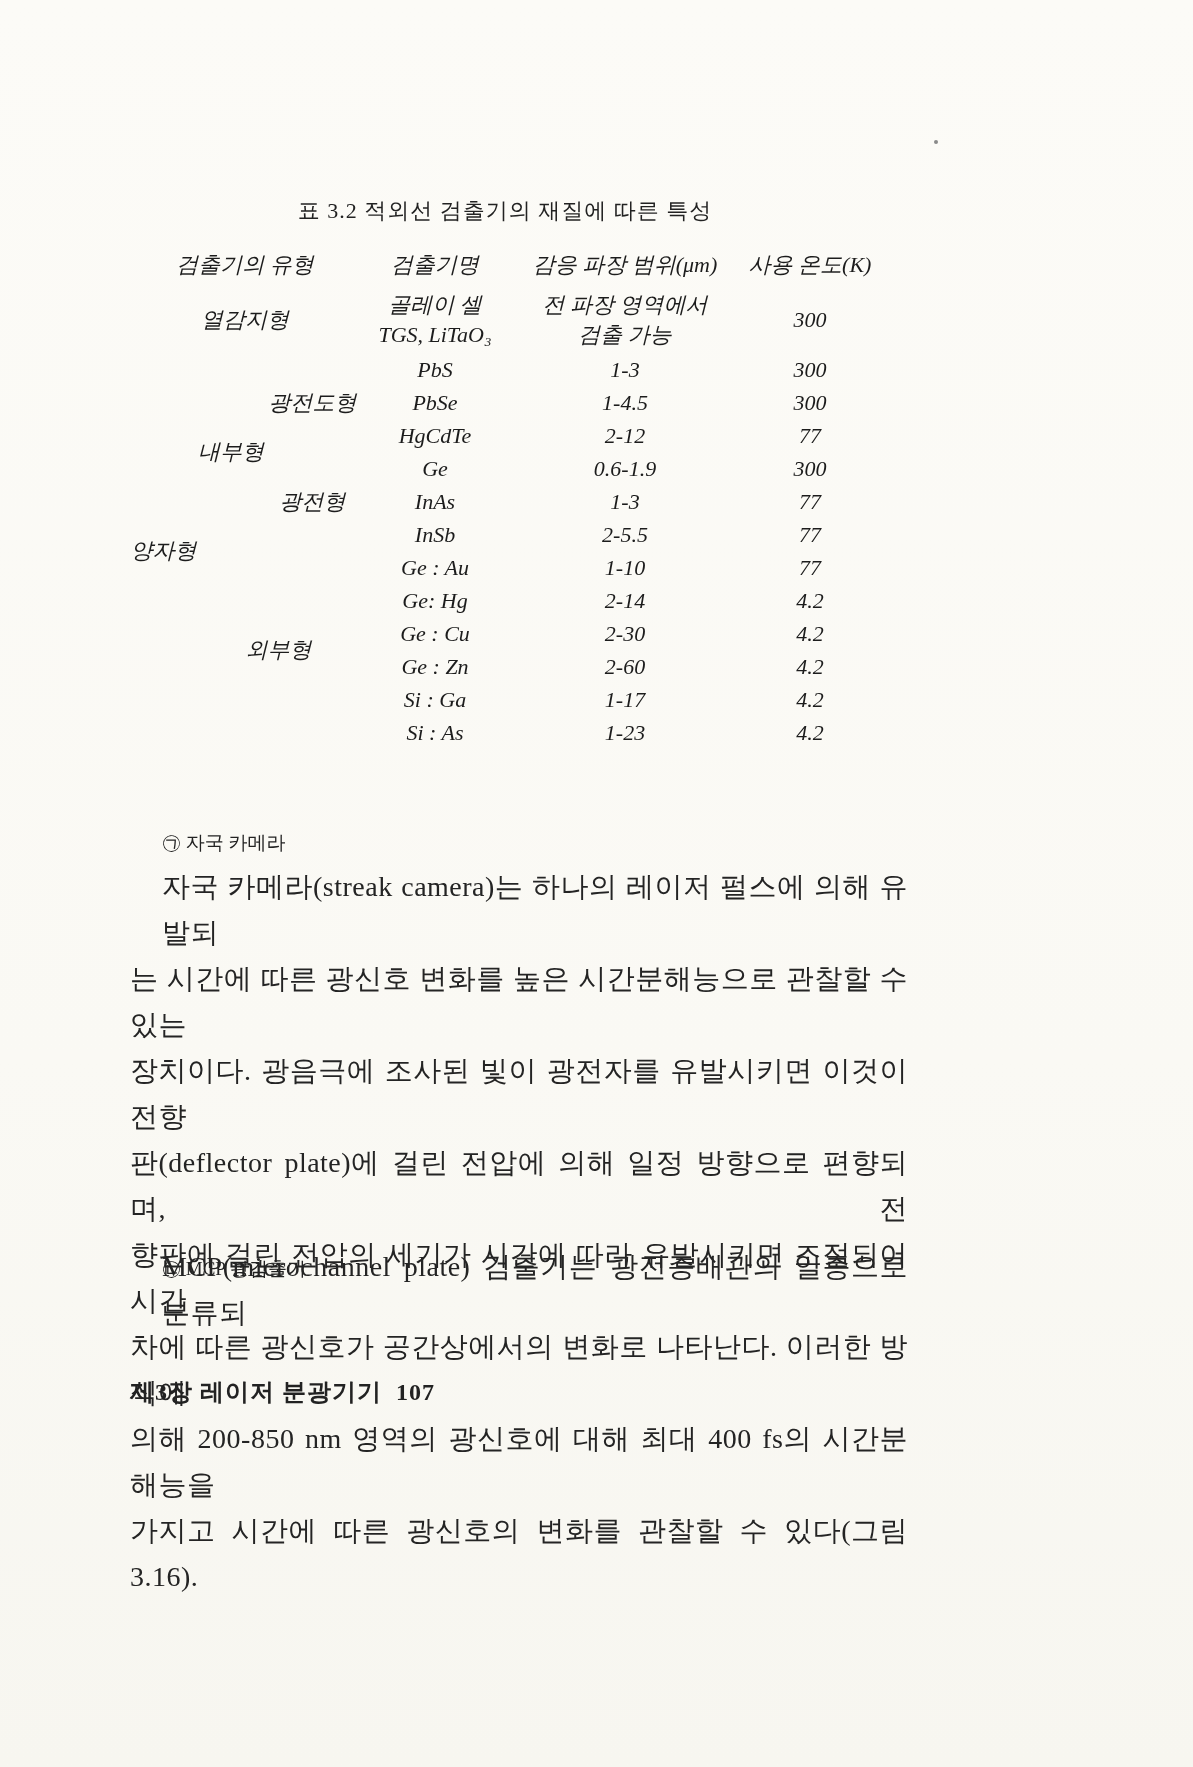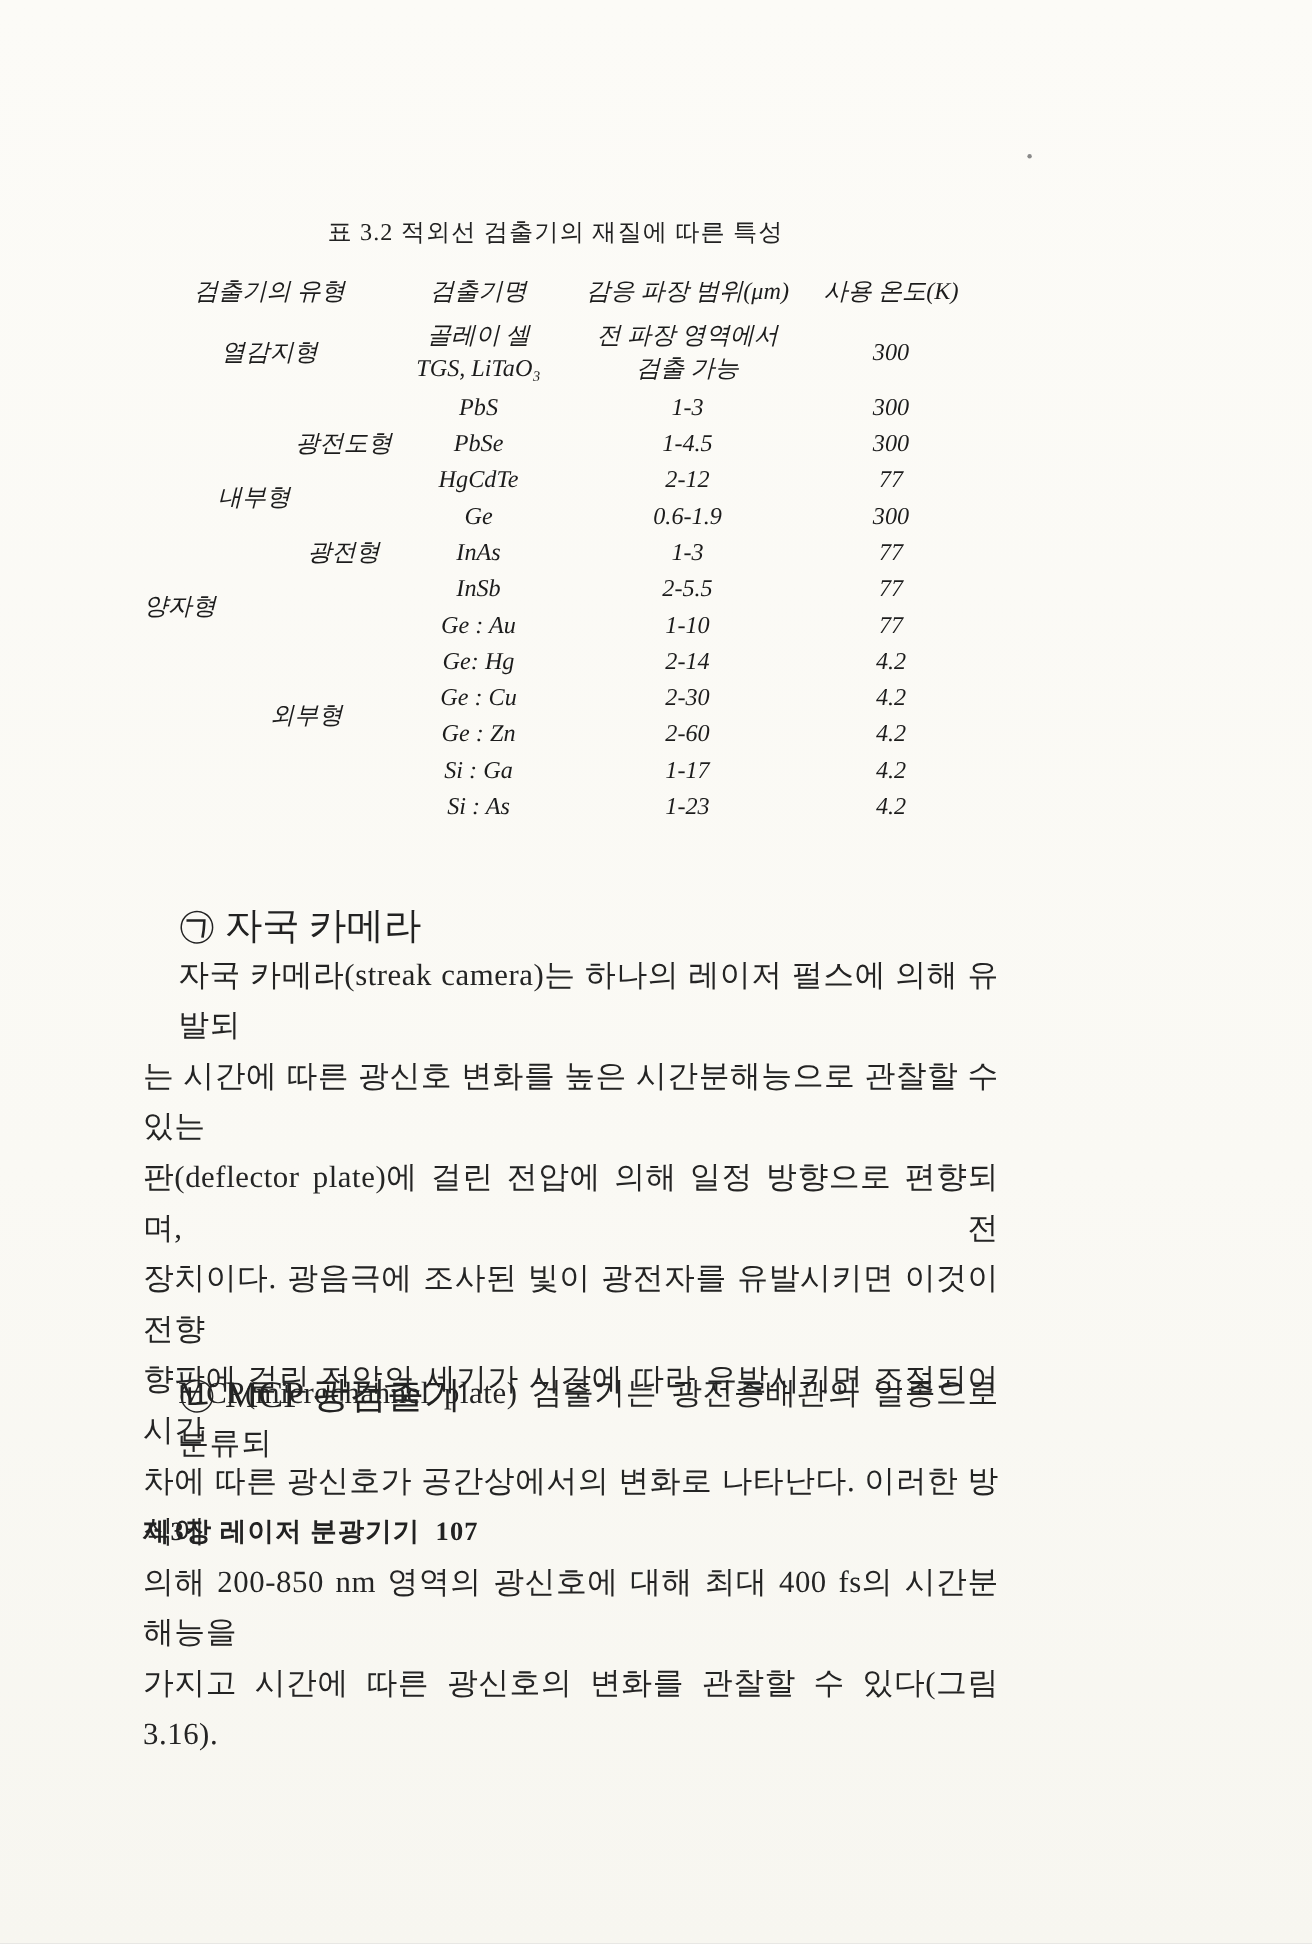--- a/index.html
+++ b/index.html
@@ -35,7 +35,7 @@
   
   .heading {
     position:absolute; left:130px; width:780px;
-    font-size:34px; line-height:46px; padding-left:32px; color:#222;
+    font-size:19px; line-height:46px; padding-left:32px; color:#222;
   }
   .para { position:absolute; left:130px; width:778px; }
   .tline {

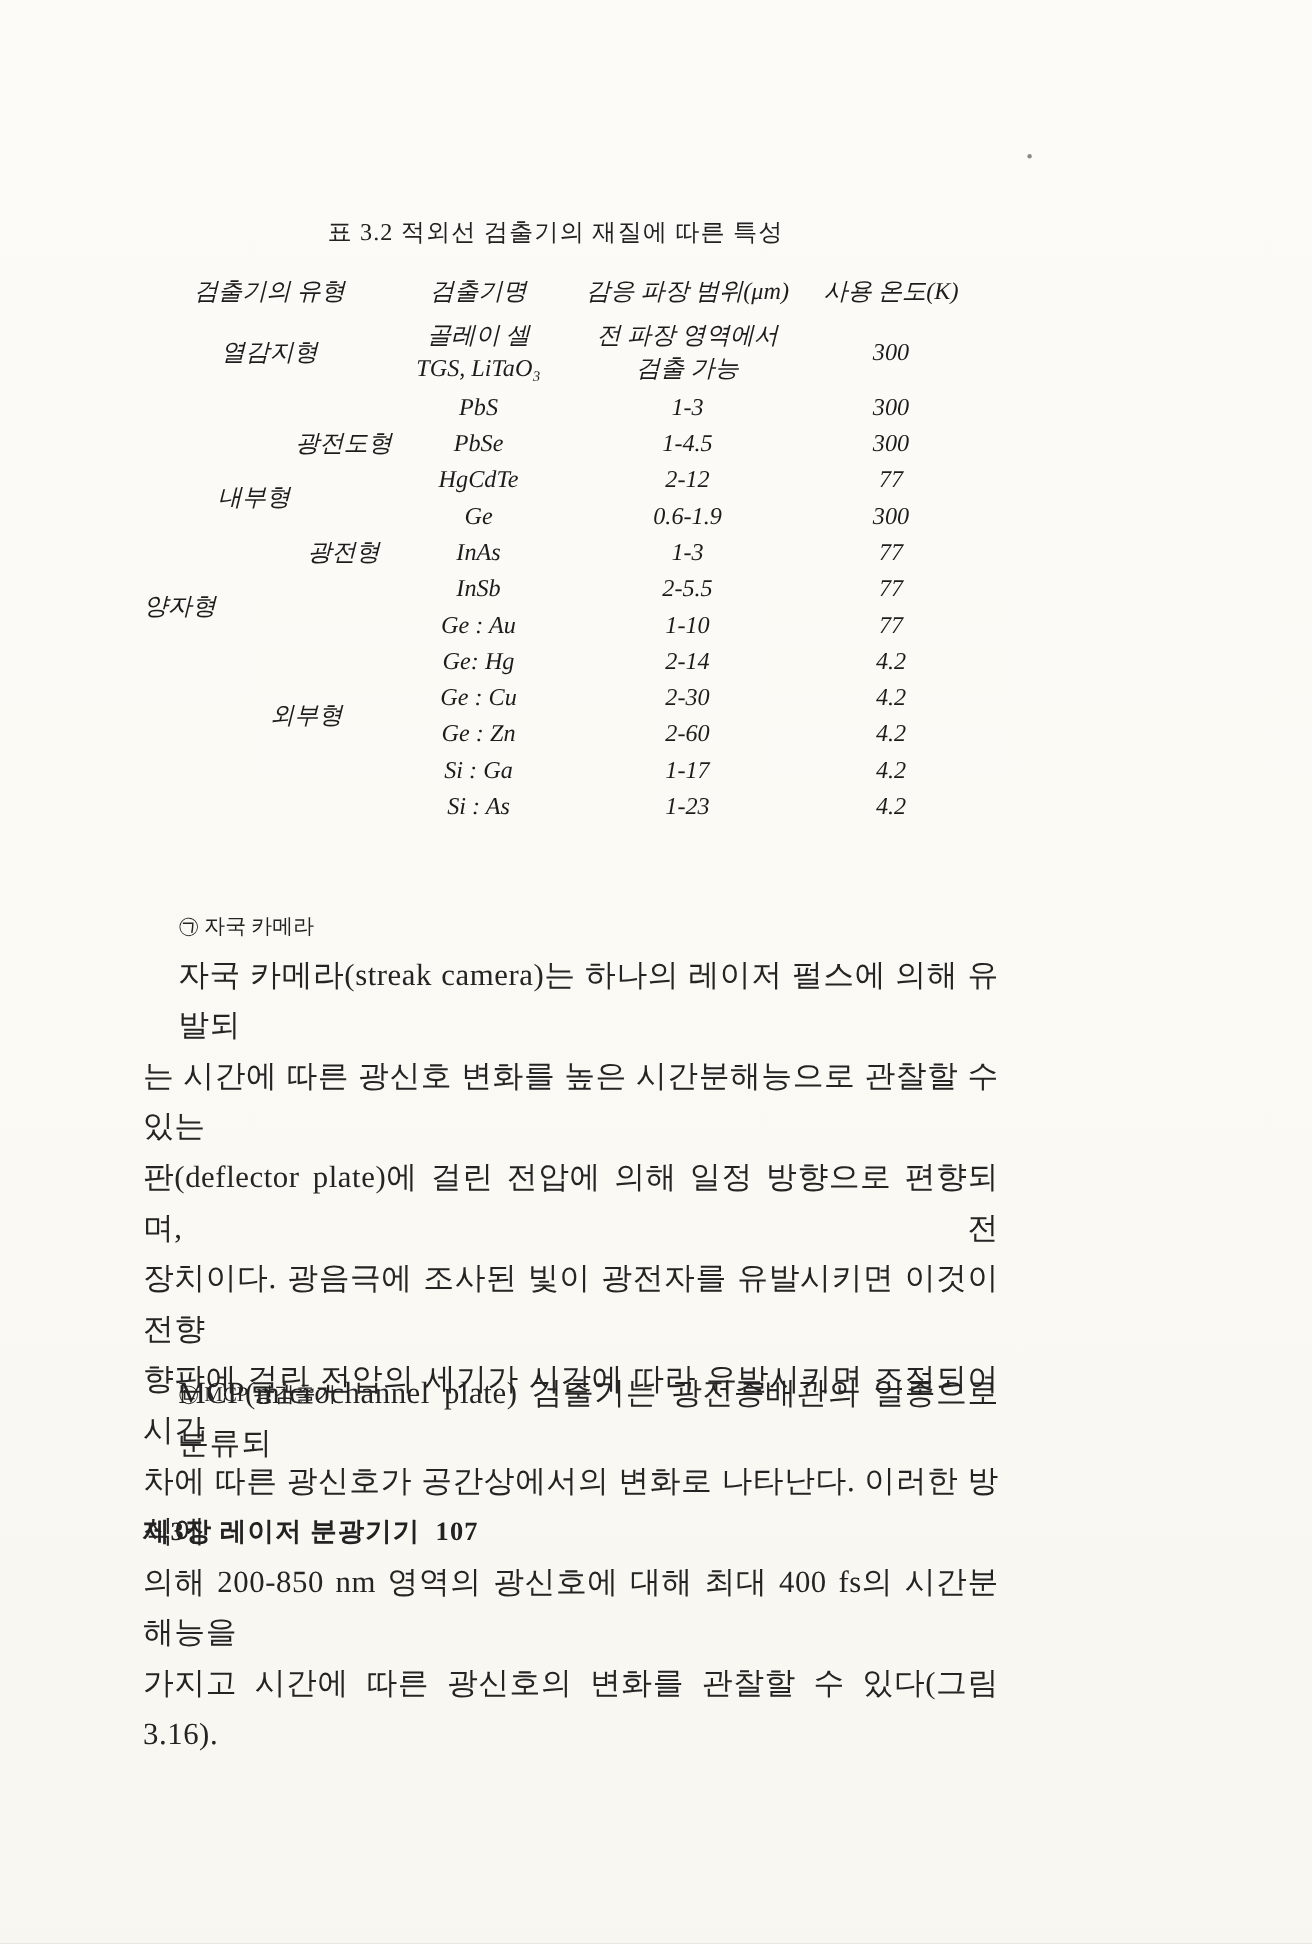--- a/index.html
+++ b/index.html
@@ -175,8 +175,8 @@
   <div class="para" style="top:864px">
     <div class="tline indent">자국 카메라(streak camera)는 하나의 레이저 펄스에 의해 유발되</div>
     <div class="tline">는 시간에 따른 광신호 변화를 높은 시간분해능으로 관찰할 수 있는</div>
+    <div class="tline">장치이다. 광음극에 조사된 빛이 광전자를 유발시키면 이것이 전향</div>
     <div class="tline">판(deflector plate)에 걸린 전압에 의해 일정 방향으로 편향되며, 전</div>
-    <div class="tline">장치이다. 광음극에 조사된 빛이 광전자를 유발시키면 이것이 전향</div>
     <div class="tline">향판에 걸린 전압의 세기가 시간에 따라 유발시키면 조절되어 시간</div>
     <div class="tline">차에 따른 광신호가 공간상에서의 변화로 나타난다. 이러한 방식에</div>
     <div class="tline">의해 200-850 nm 영역의 광신호에 대해 최대 400 fs의 시간분해능을</div>

